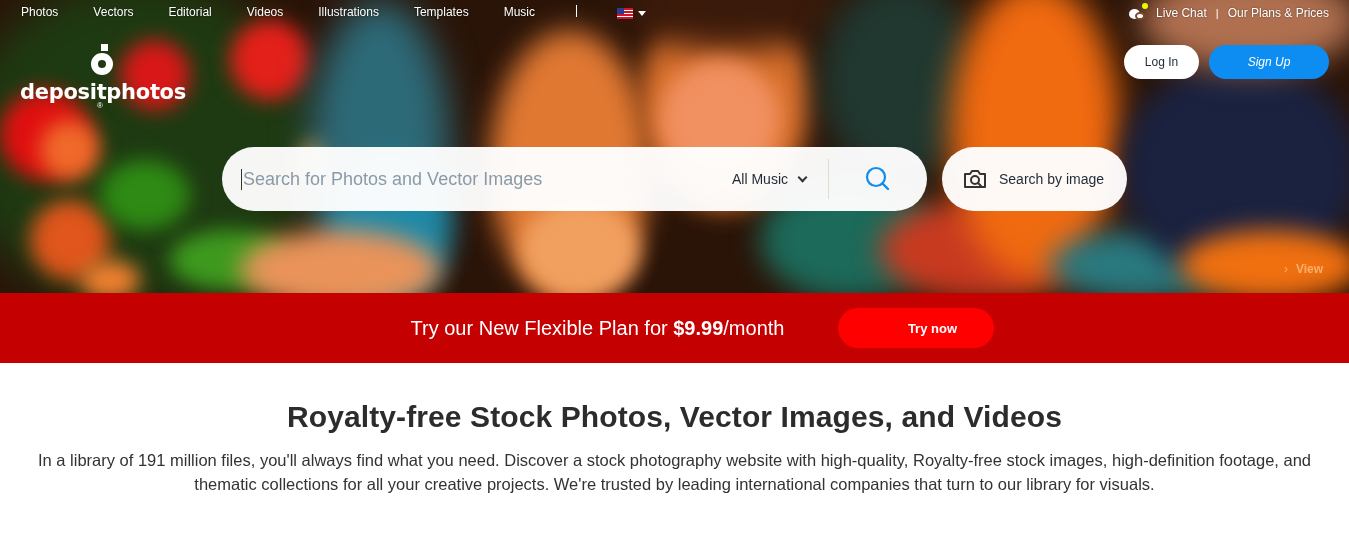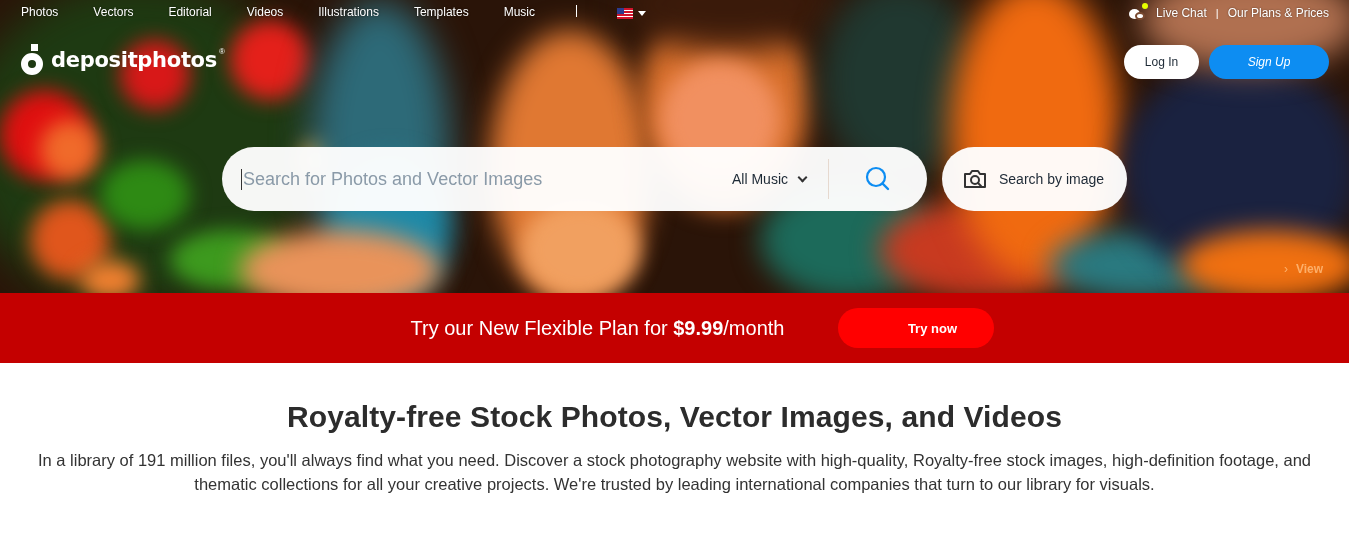--- a/index.html
+++ b/index.html
@@ -37,7 +37,7 @@
   }
 
   .logo {
-    position: absolute; left: 20px; top: 44px; display: flex; align-items: center; gap: 5px;
+    position: absolute; left: 20px; top: 44px; display: flex; align-items: center; gap: 5px; flex-direction: column;
   }
   .logo-mark { width: 26px; height: 31px; position: relative; }
   .logo-mark .sq { position: absolute; left: 11px; top: 0; width: 7px; height: 7px; background: #fff; }

